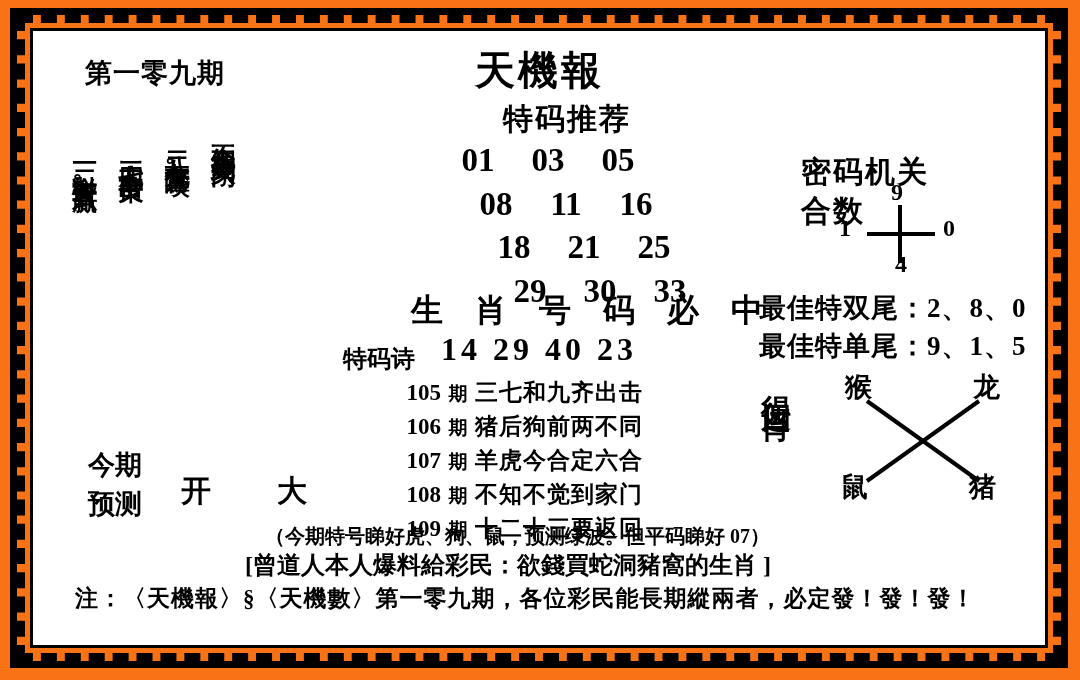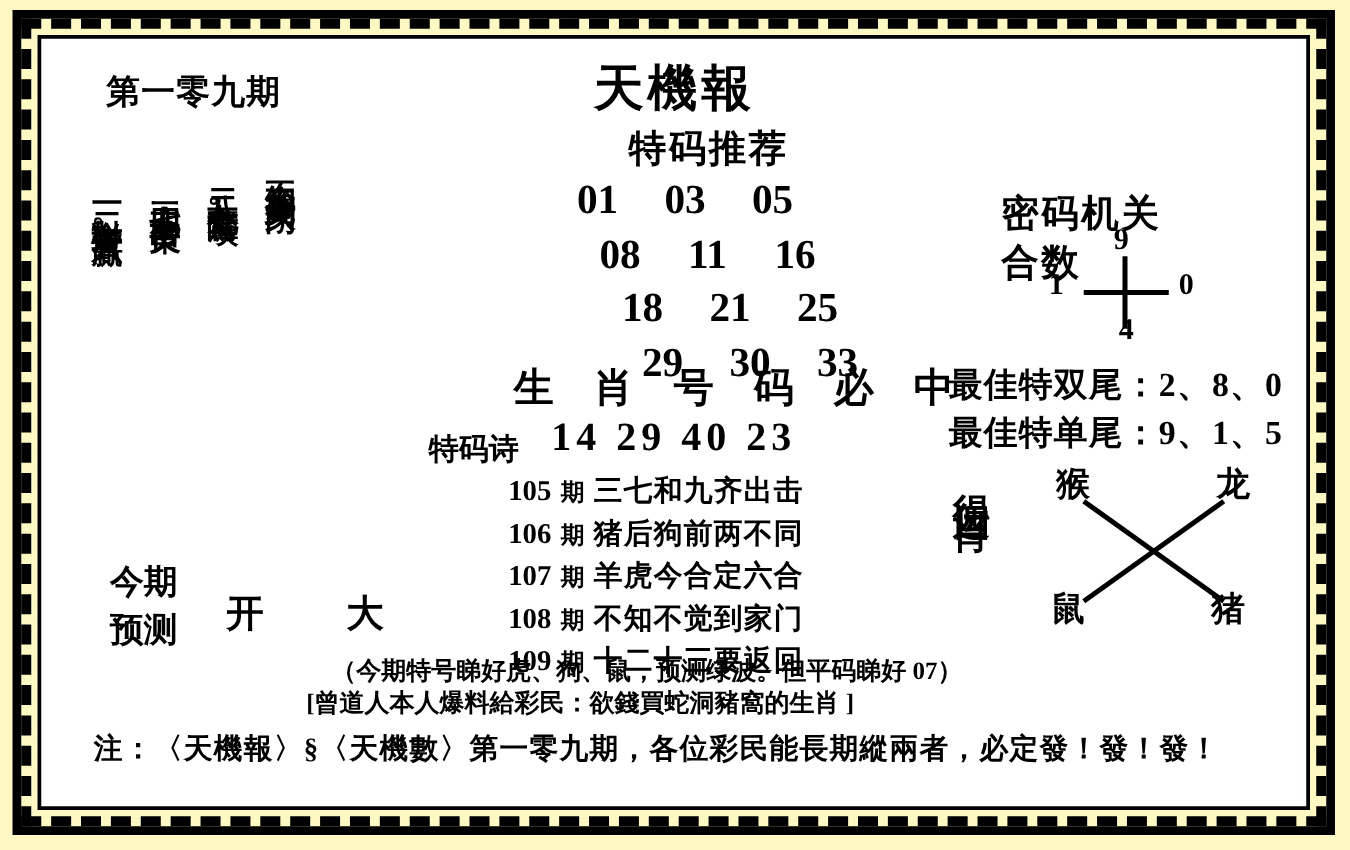--- a/index.html
+++ b/index.html
@@ -19,7 +19,7 @@
     position: relative;
     width: 1080px;
     height: 680px;
-    background: #fef9c3;
+    background: #f97316;
   }
 
   

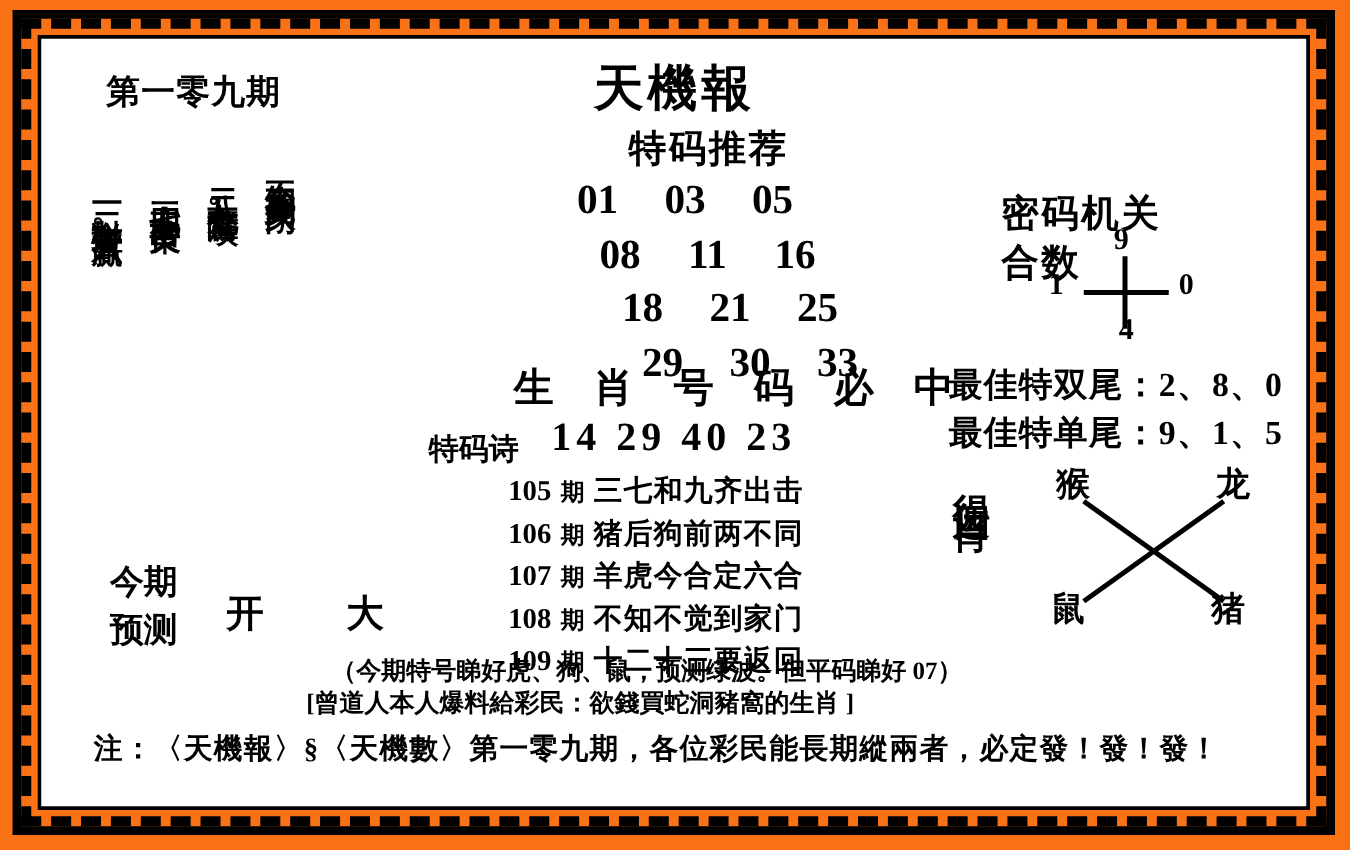--- a/index.html
+++ b/index.html
@@ -282,7 +282,7 @@
     position: absolute;
     left: 212px;
     top: 518px;
-    font-size: 20px;
+    font-size: 24px;
     font-weight: bold;
   }
   .note3 {

